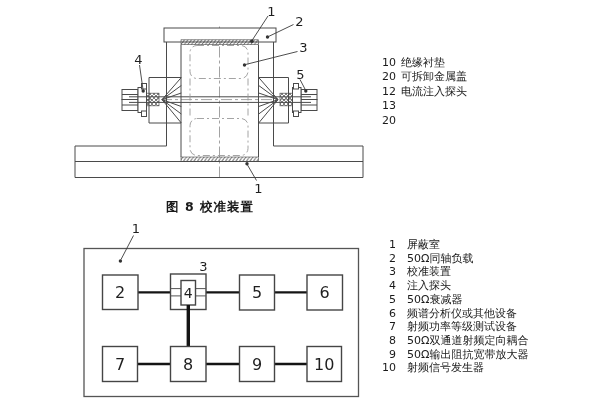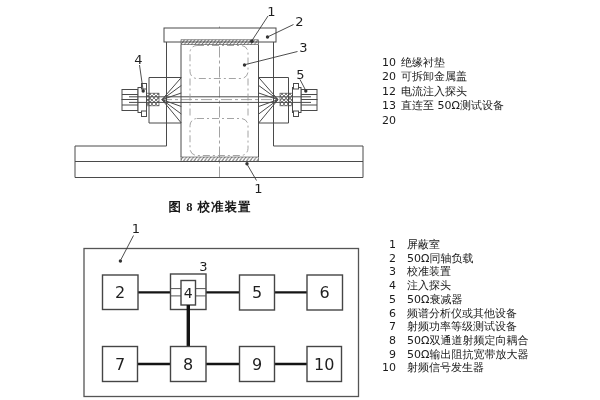--- a/index.html
+++ b/index.html
@@ -160,7 +160,6 @@
       </div>
     <div class="lrow">
         <span class="lnum">13</span>
-        <span class="ltxt">直连至 50Ω测试设备</span>
       </div>
     <div class="lrow">
         <span class="lnum">20</span>

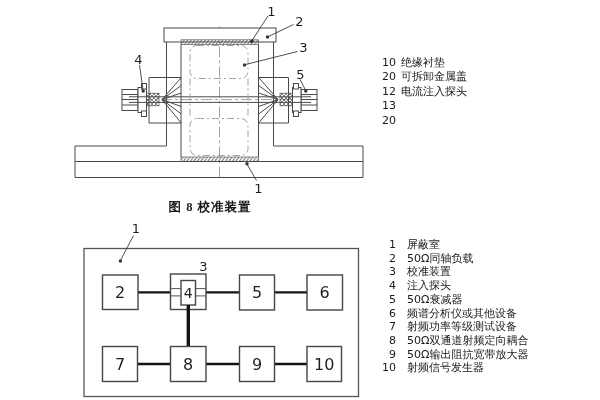--- a/index.html
+++ b/index.html
@@ -21,7 +21,7 @@
   .cnv{stroke:#141414;stroke-width:3.4;fill:none;}
   .cnt{stroke:#555;stroke-width:1;fill:none;}
   .caption{position:absolute;left:125px;top:199px;width:170px;text-align:center;
-           font-size:12.5px;font-weight:bold;letter-spacing:1px;font-family:Liberation Serif, serif;}
+           font-size:12.5px;font-weight:bold;letter-spacing:1px;}
   .legend{position:absolute;}
   .legend-top{left:382px;top:56px;}
   .legend-top .lrow{line-height:14.4px;}

